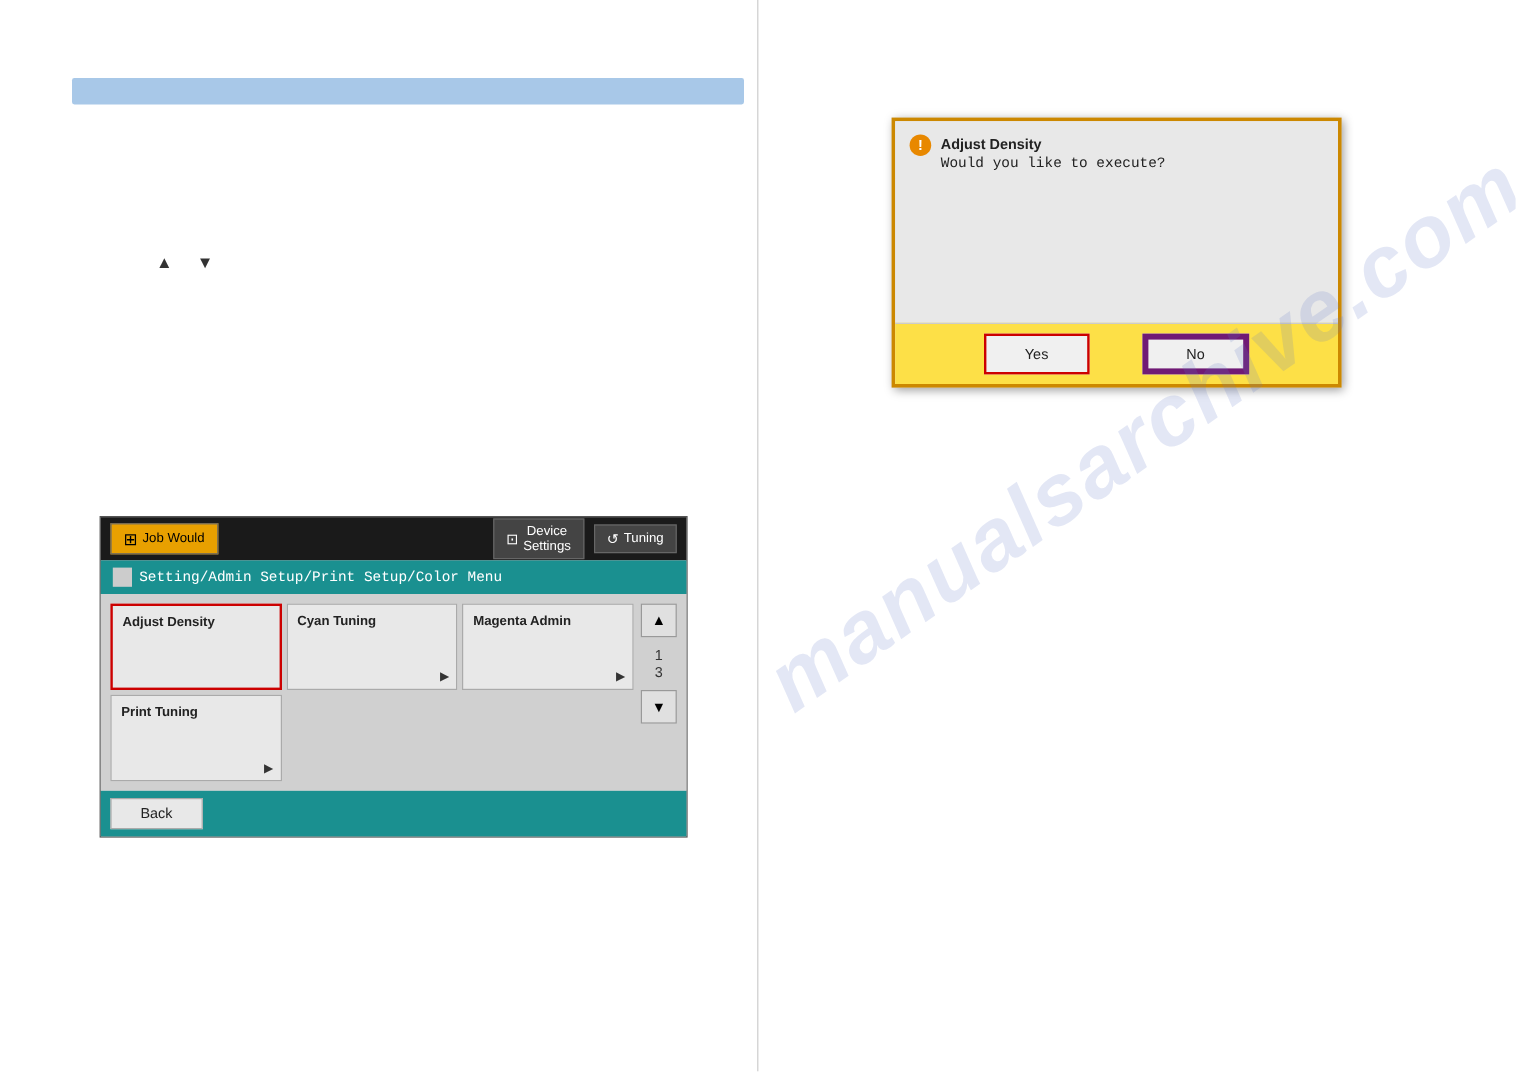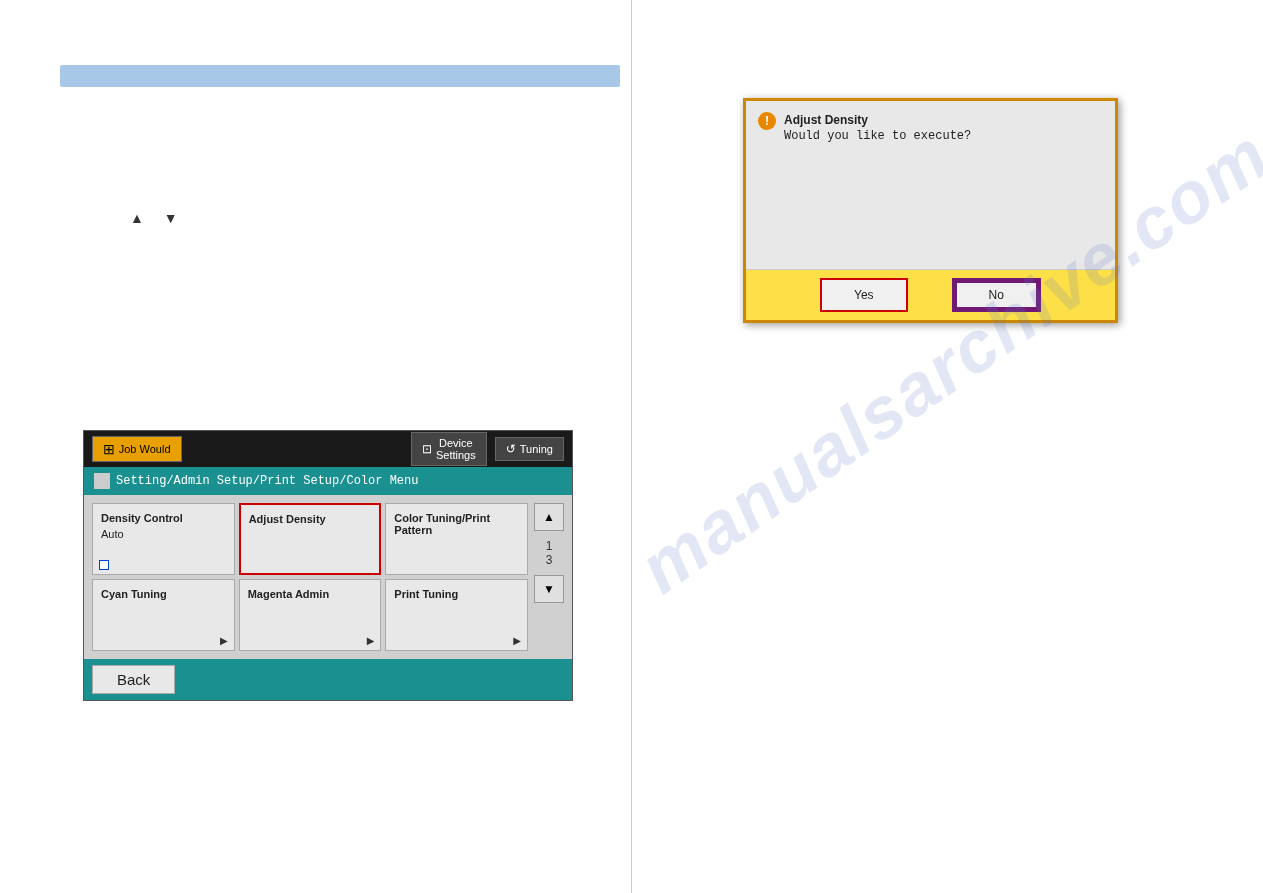--- a/index.html
+++ b/index.html
@@ -372,11 +372,6 @@
     <div class="menu-grid">
       <div class="menu-items-area">
 
-        <div class="menu-item">
-          <div class="item-label">Density Control</div>
-          <div class="item-value">Auto</div>
-          <div class="item-checkbox"></div>
-        </div>
 
         <div class="menu-item active-selected">
           <div class="item-label">Adjust Density</div>

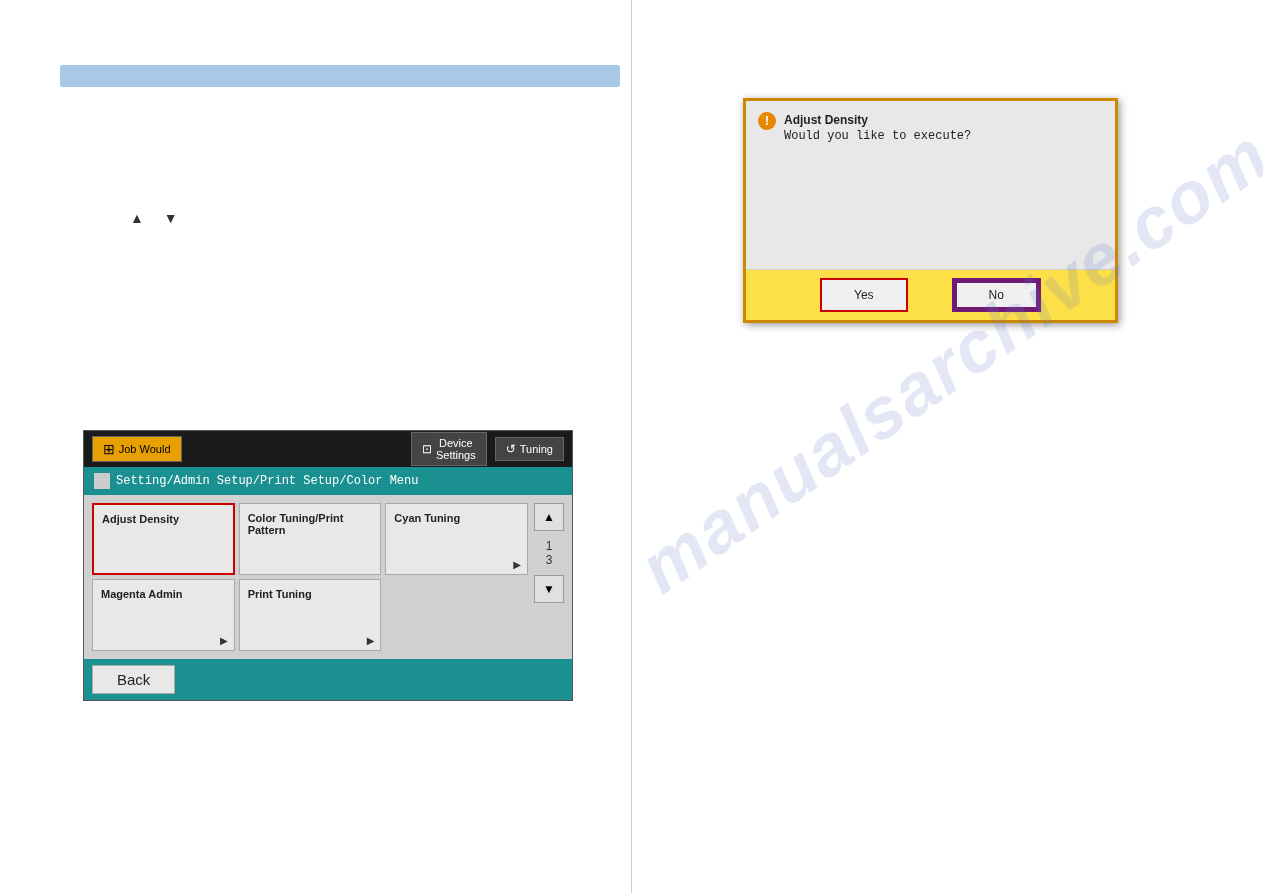--- a/index.html
+++ b/index.html
@@ -377,9 +377,6 @@
           <div class="item-label">Adjust Density</div>
         </div>
 
-        <div class="menu-item">
-          <div class="item-label">Color Tuning/Print Pattern</div>
-        </div>
 
         <div class="menu-item">
           <div class="item-label">Cyan Tuning</div>

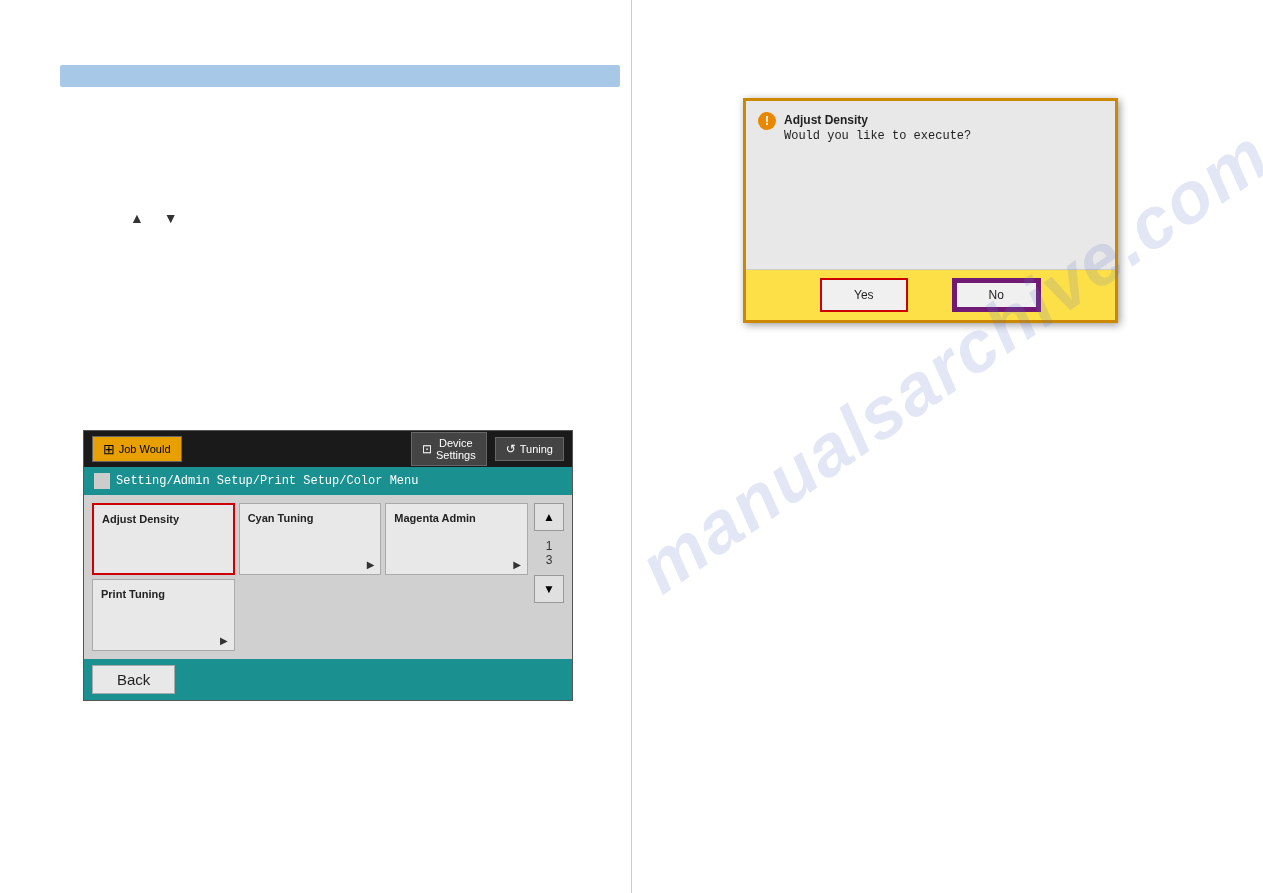--- a/index.html
+++ b/index.html
@@ -216,7 +216,7 @@
       background: #e8e8e8;
       border: 1px solid #aaa;
       padding: 5px 24px;
-      font-size: 15px;
+      font-size: 12px;
       cursor: pointer;
       color: #222;
     }

